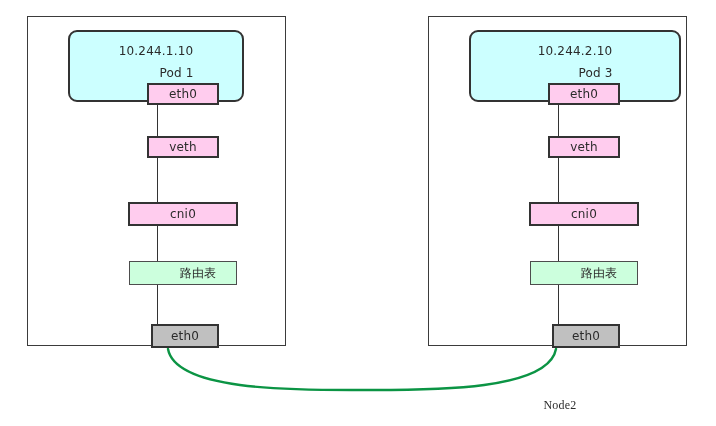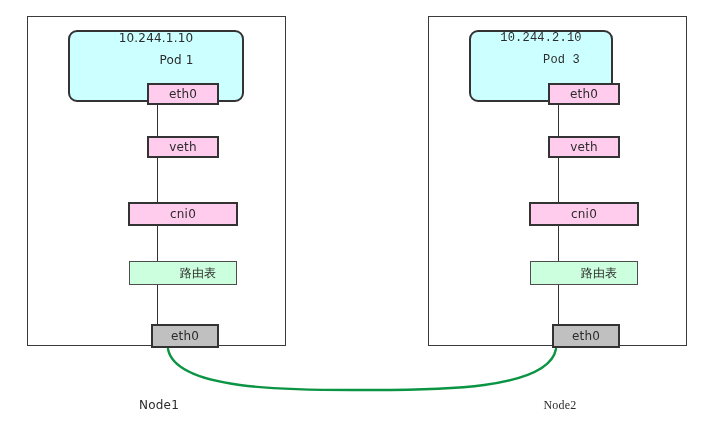--- a/index.html
+++ b/index.html
@@ -39,7 +39,7 @@
     line-height: 1.0;
     letter-spacing: 0.2px;
   }
-  .pod-ip { }
+  .pod-ip { margin-top: 13px; }
   .pod-name { margin-top: 10px; padding-left: 41px; }
 
   

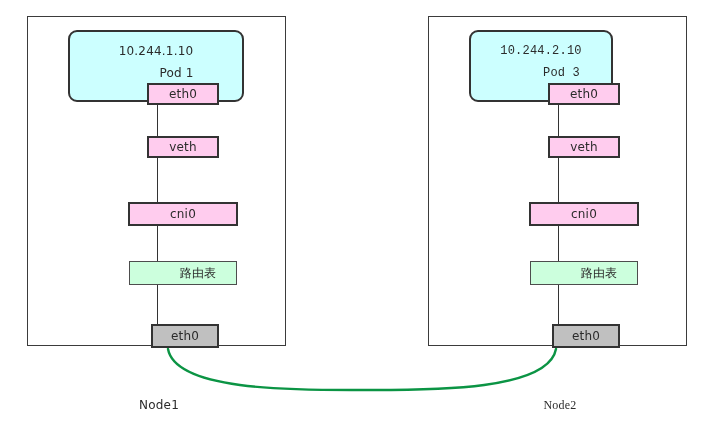--- a/index.html
+++ b/index.html
@@ -144,7 +144,7 @@
 
   <div class="node-box" style="left:428px; top:16px; width:259px; height:330px;"></div>
 
-  <div class="pod-box" style="left:469px; top:30px; width:144px; height:72px;font-family:Liberation Mono, monospace;">
+  <div class="pod-box" style="left:469px; top:30px; width:212px; height:72px;">
     <div class="pod-line pod-ip">10.244.2.10</div>
     <div class="pod-line pod-name">Pod 3</div>
   </div>

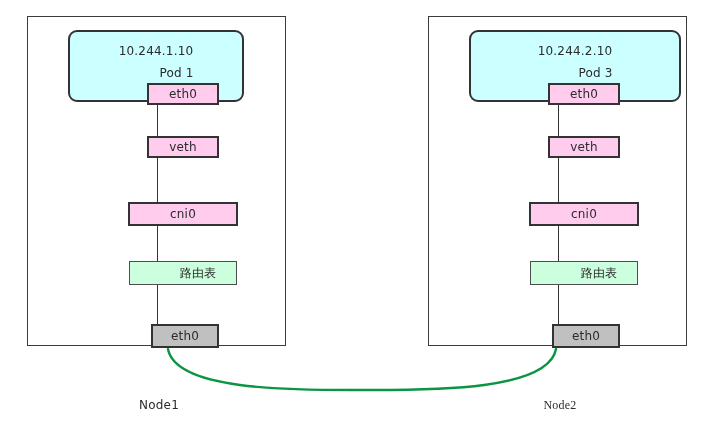--- a/index.html
+++ b/index.html
@@ -140,7 +140,6 @@
   </div>
 
 
-  <div class="txt center" style="left:109px; top:398px; width:100px;">Node1</div>
 
   <div class="node-box" style="left:428px; top:16px; width:259px; height:330px;"></div>
 

